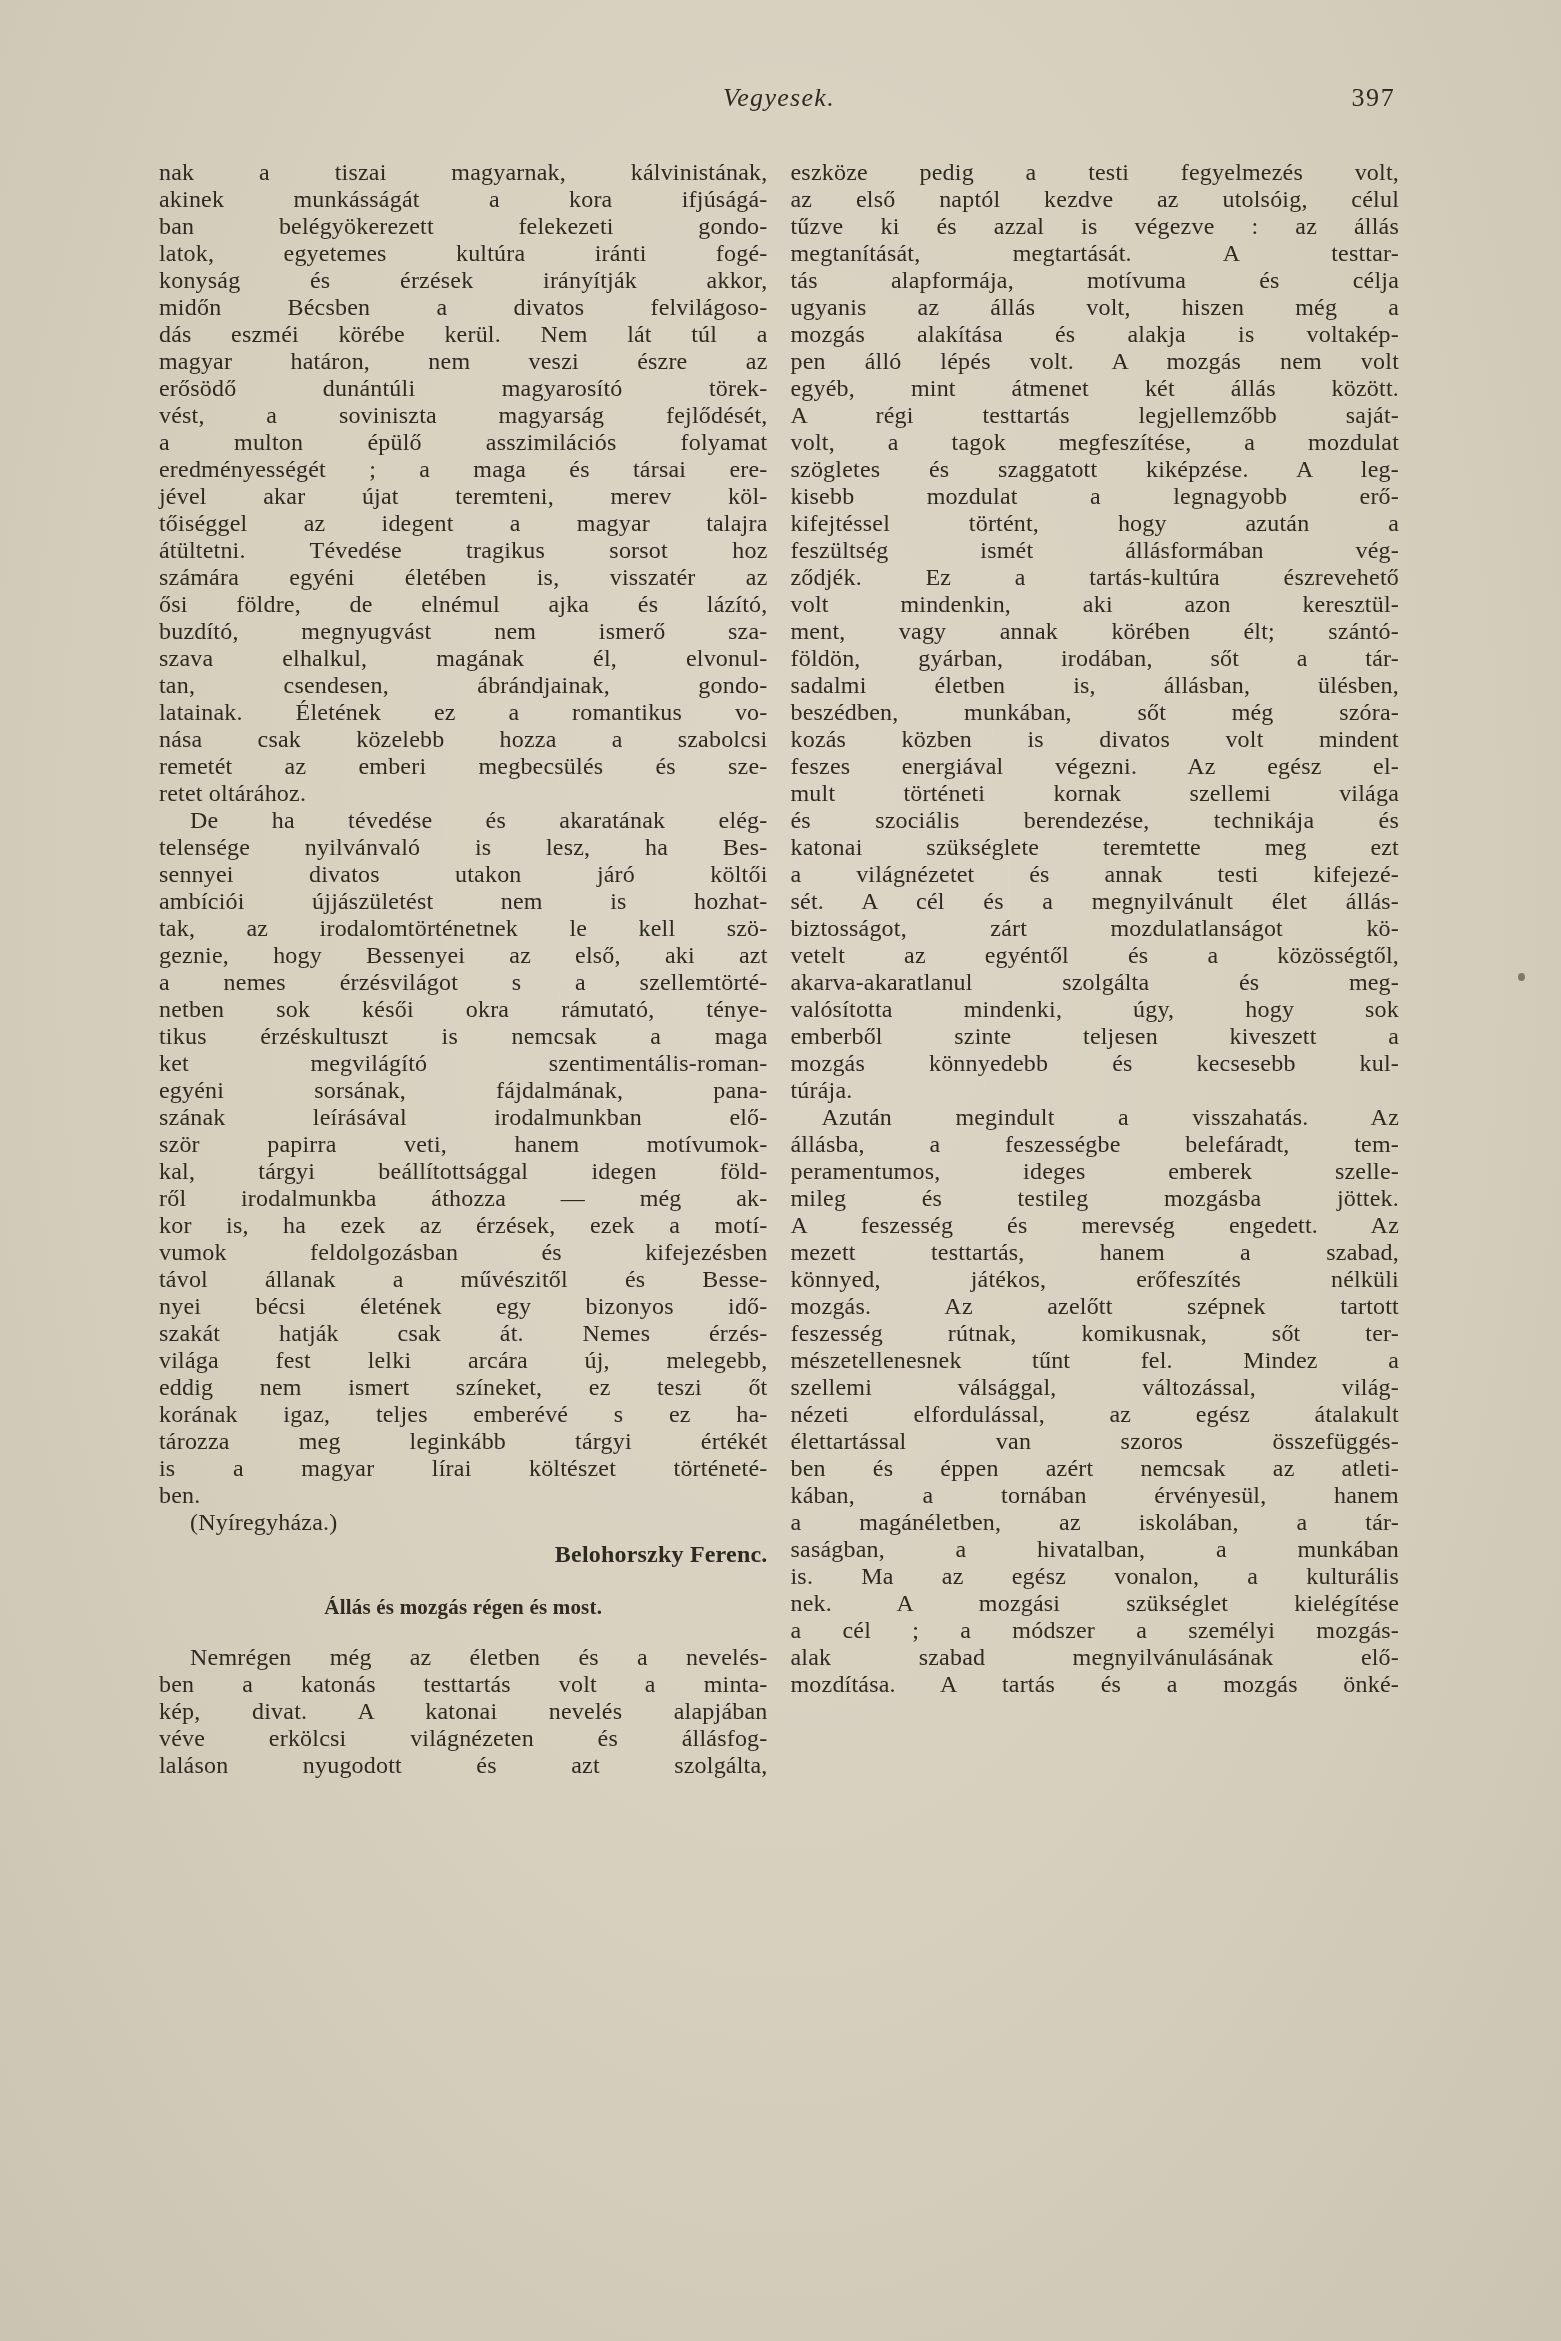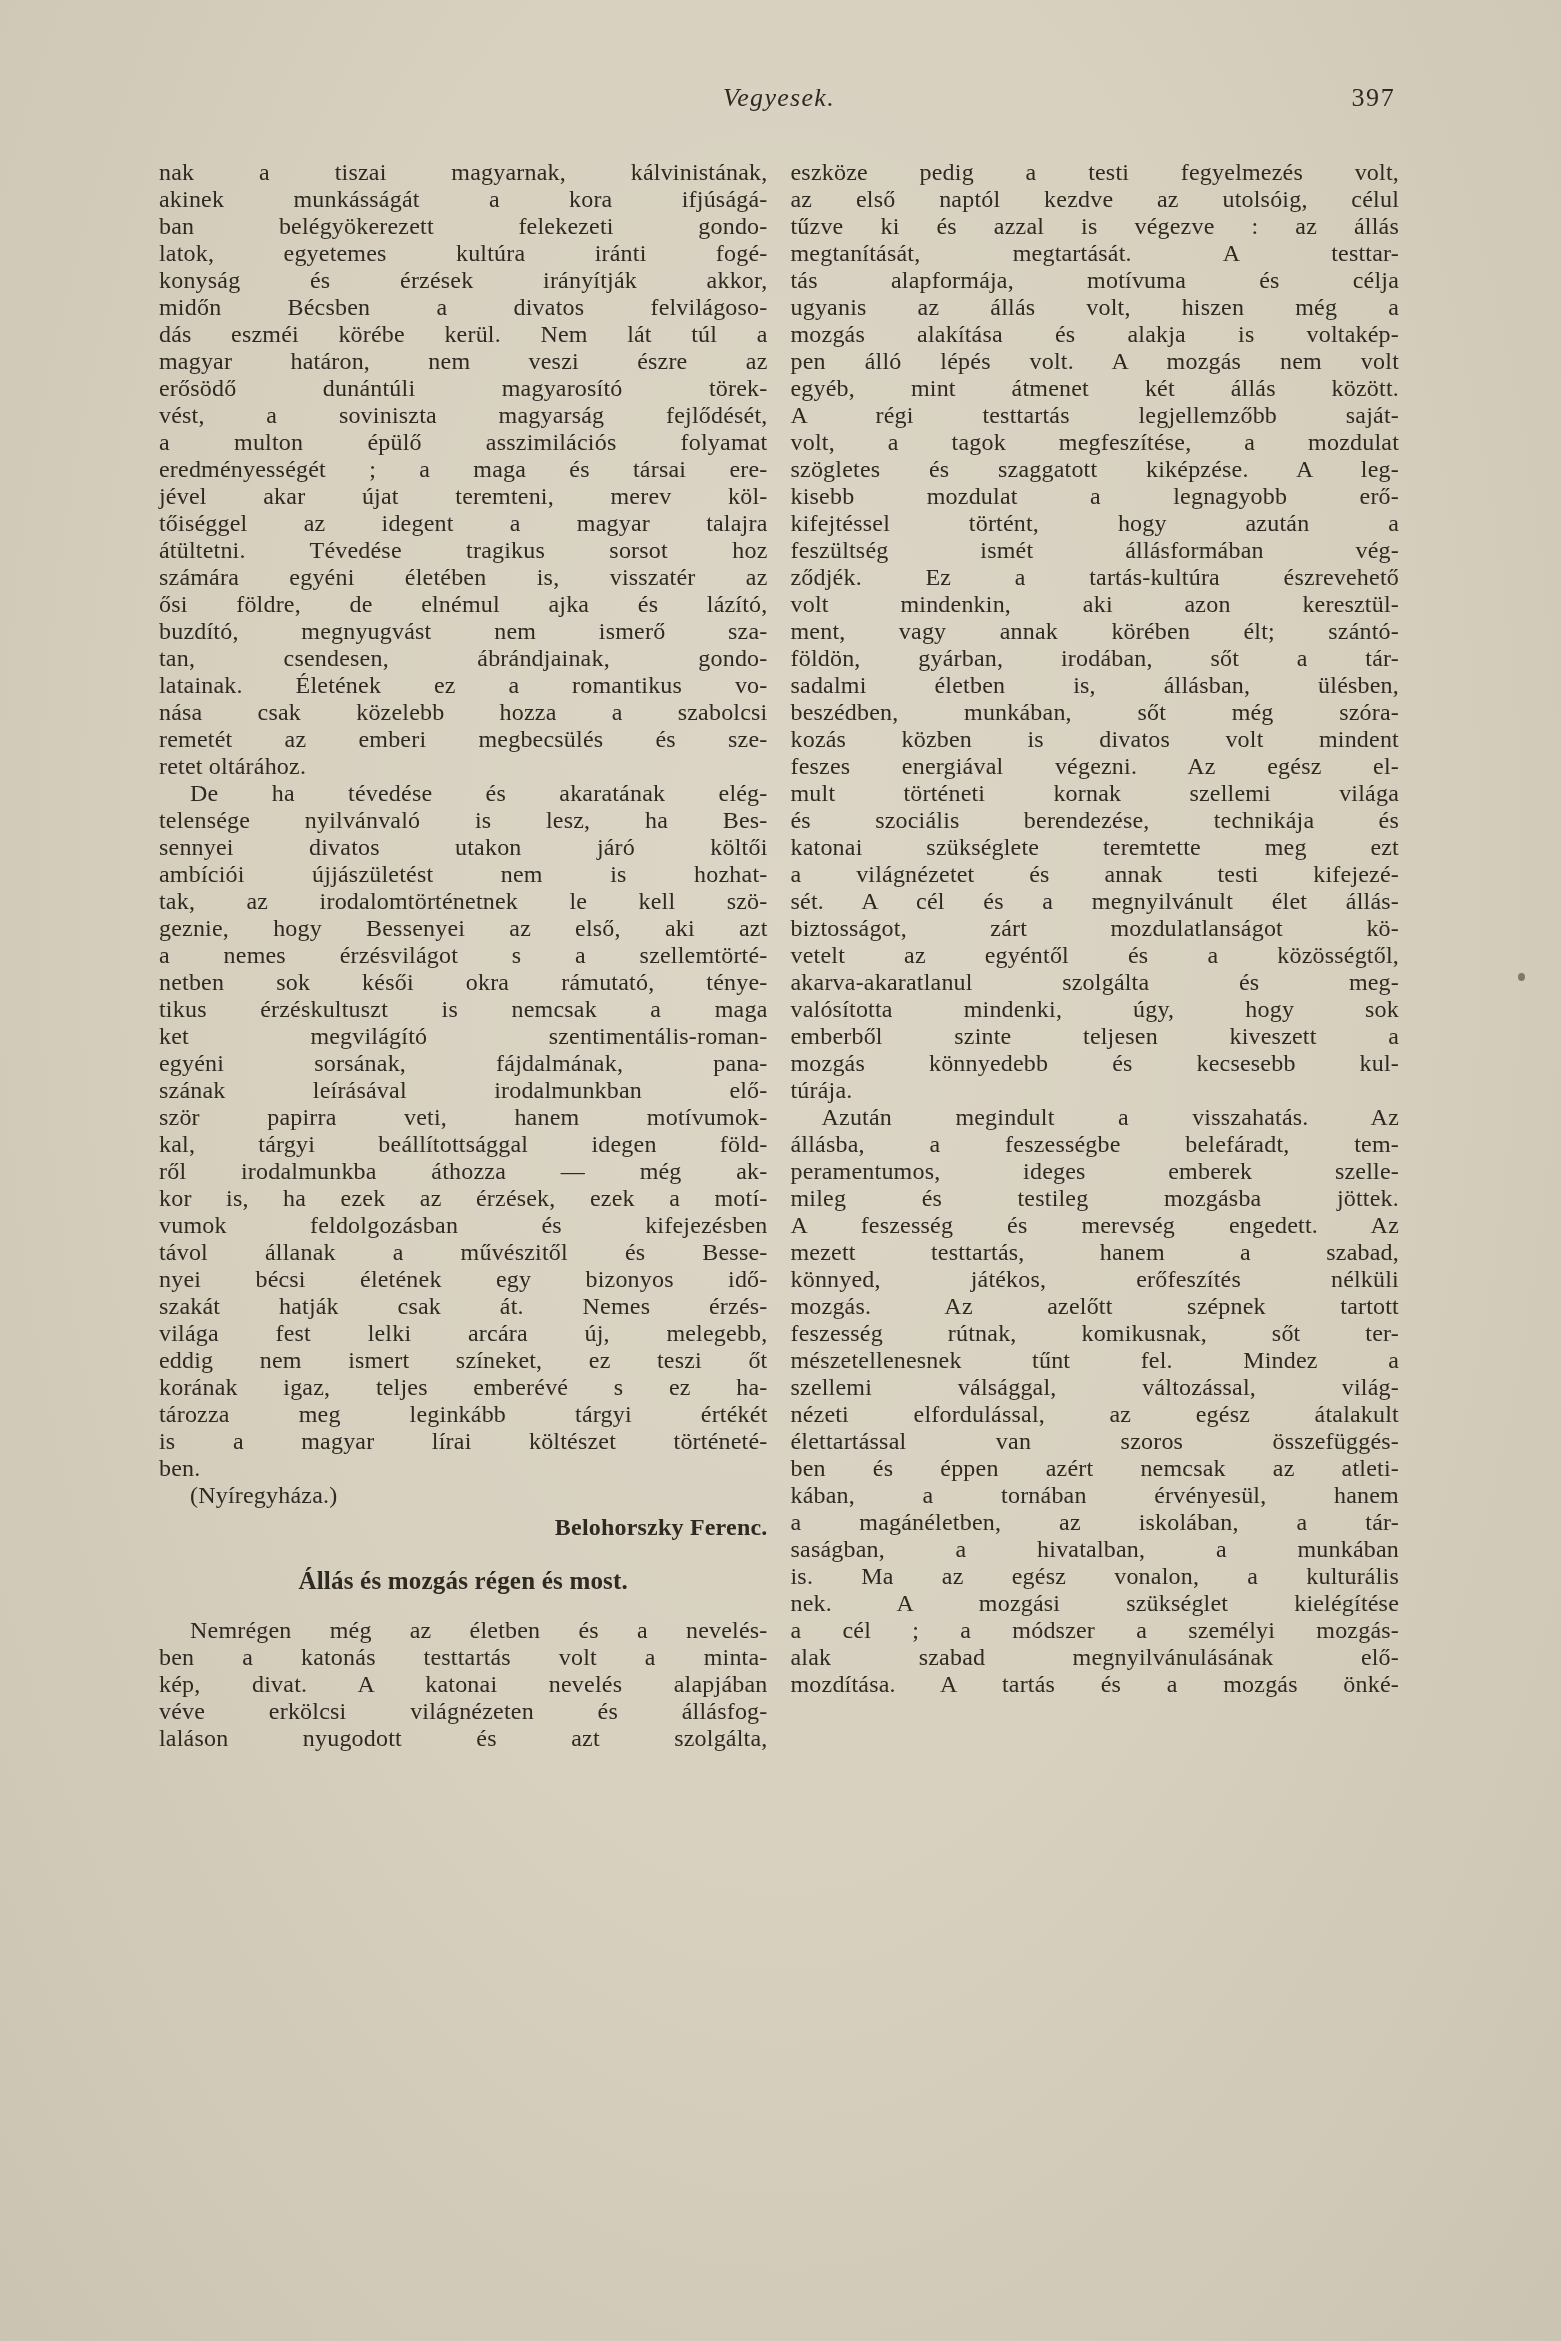--- a/index.html
+++ b/index.html
@@ -112,6 +112,7 @@
         <div class="line">számára egyéni életében is, visszatér az</div>
         <div class="line">ősi földre, de elnémul ajka és lázító,</div>
         <div class="line">buzdító, megnyugvást nem ismerő sza-</div>
+        <div class="line">szava elhalkul, magának él, elvonul-</div>
         <div class="line">tan, csendesen, ábrándjainak, gondo-</div>
         <div class="line">latainak. Életének ez a romantikus vo-</div>
         <div class="line">nása csak közelebb hozza a szabolcsi</div>

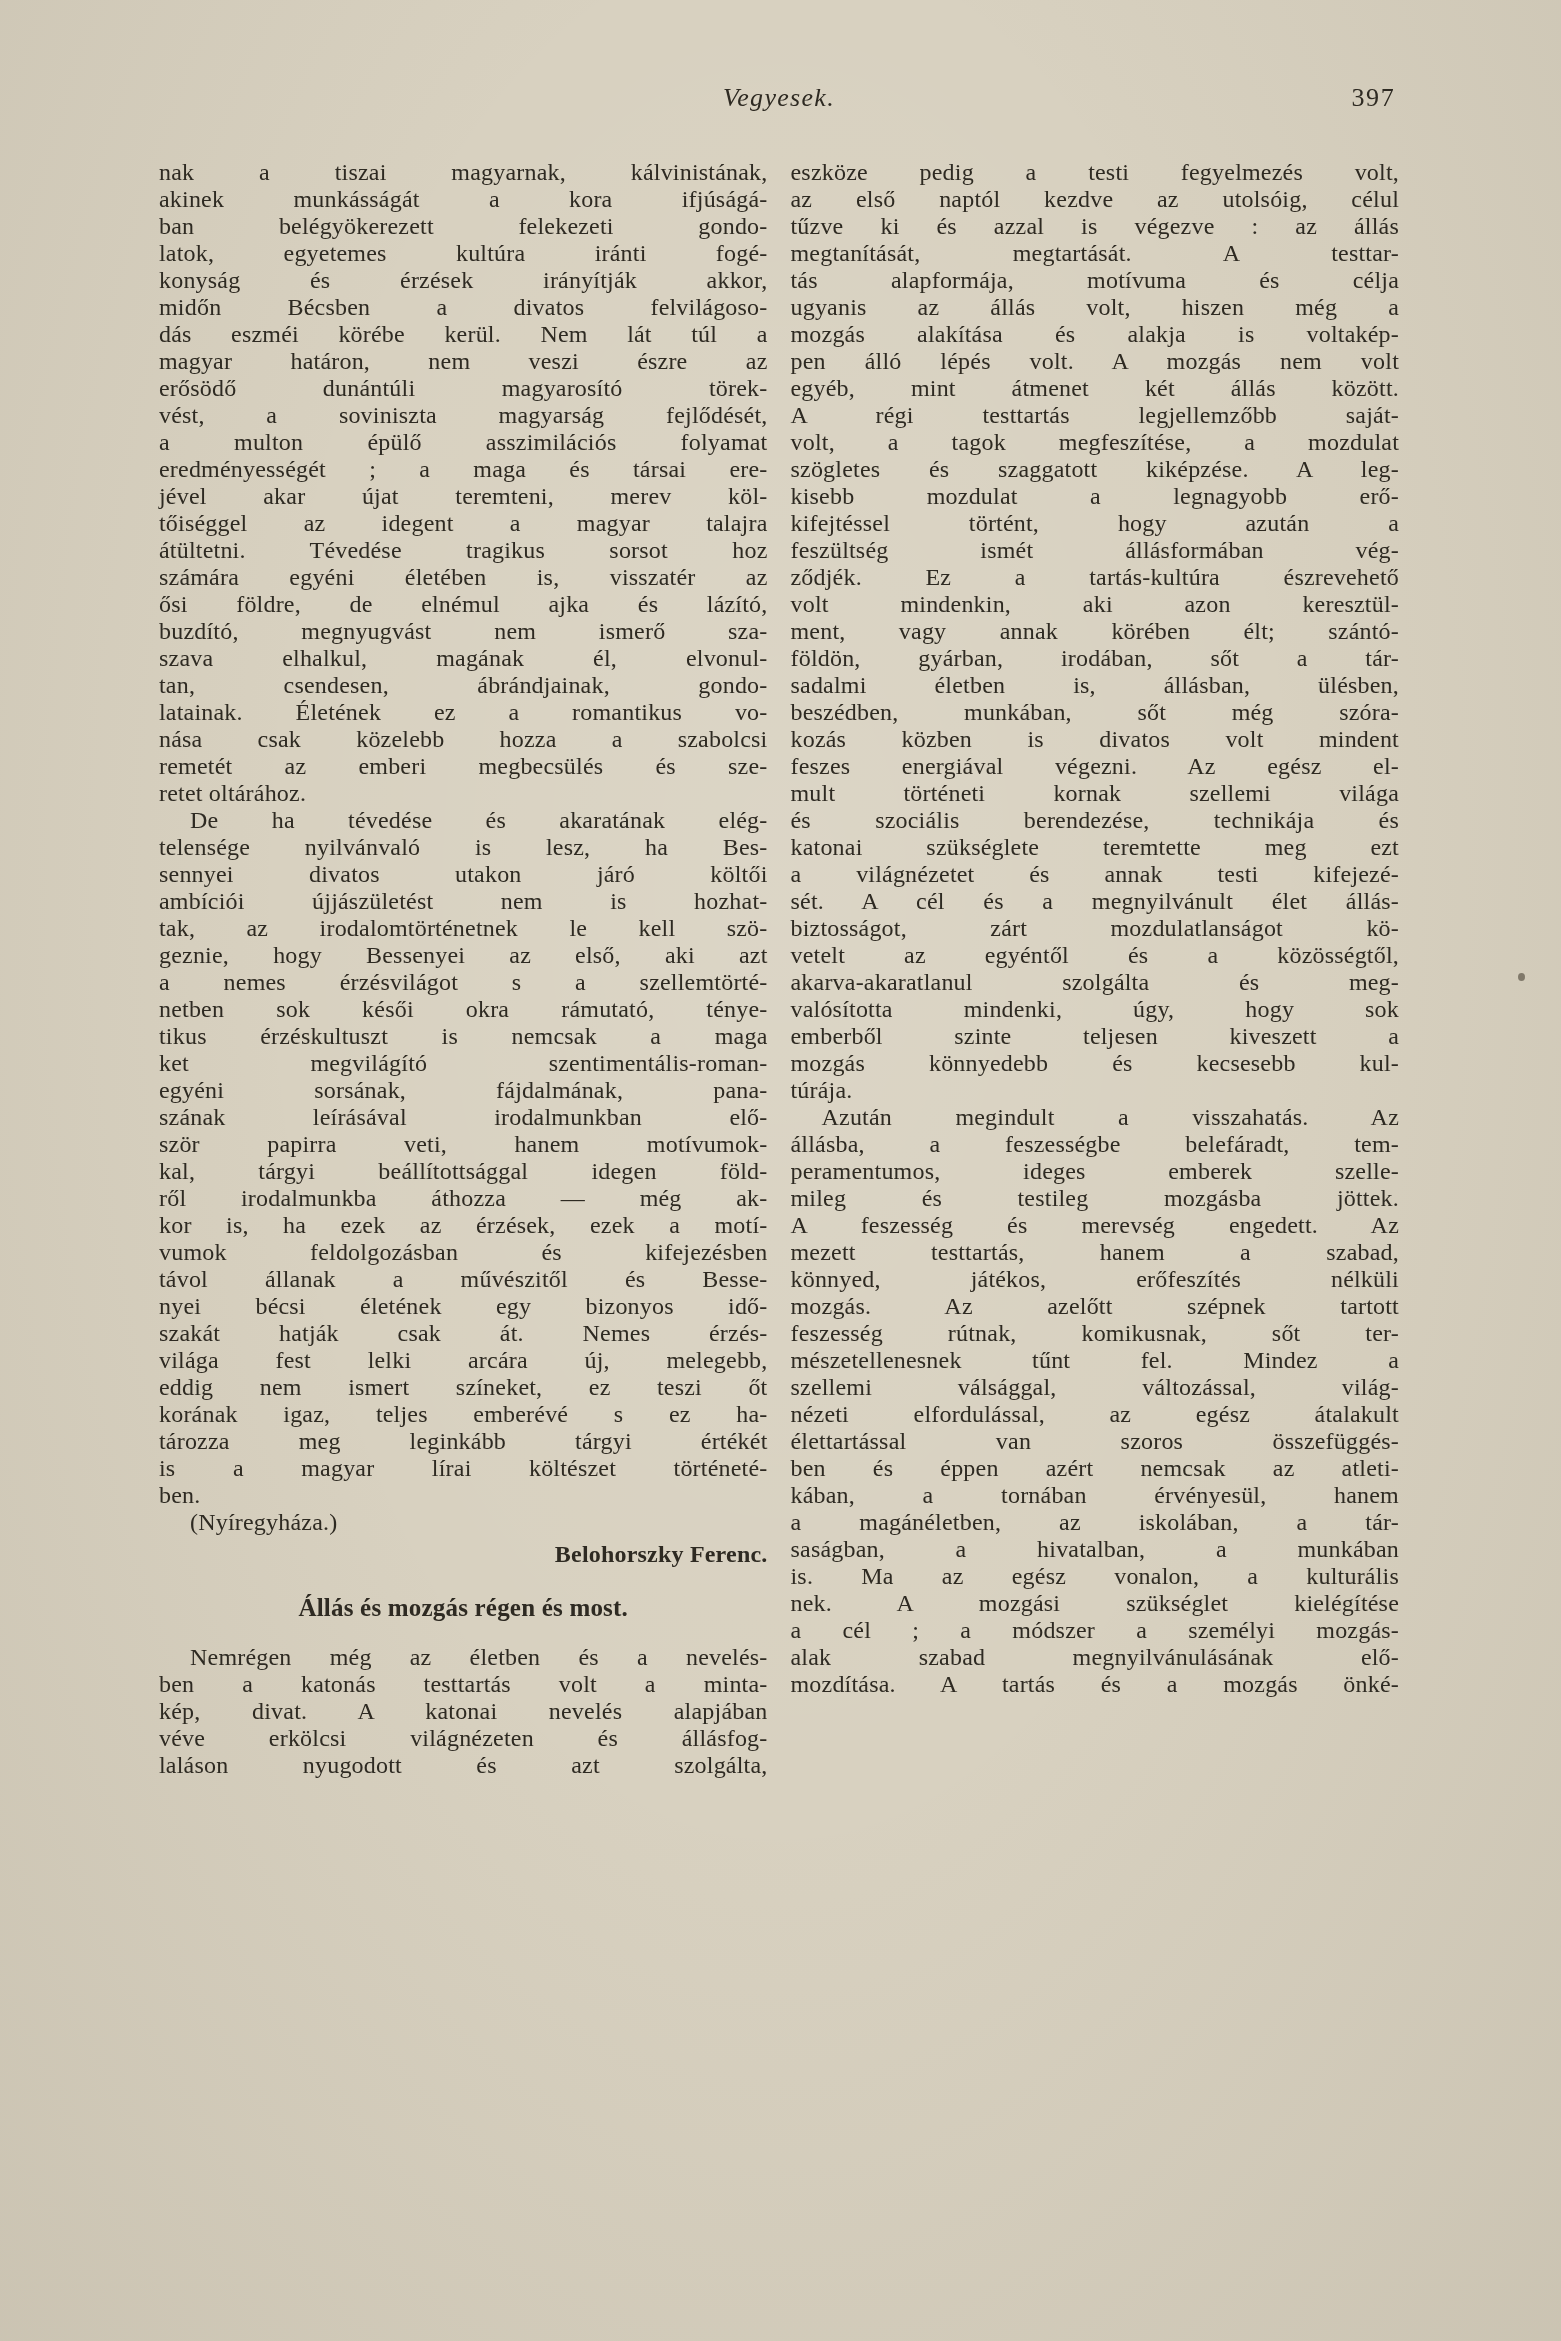--- a/index.html
+++ b/index.html
@@ -72,7 +72,7 @@
   .block-title {
     font-weight: bold;
     text-align: center;
-    font-size: 25px;
+    font-size: 21px;
     margin: 26px 0 22.6px 0;
   }
   .speck {

